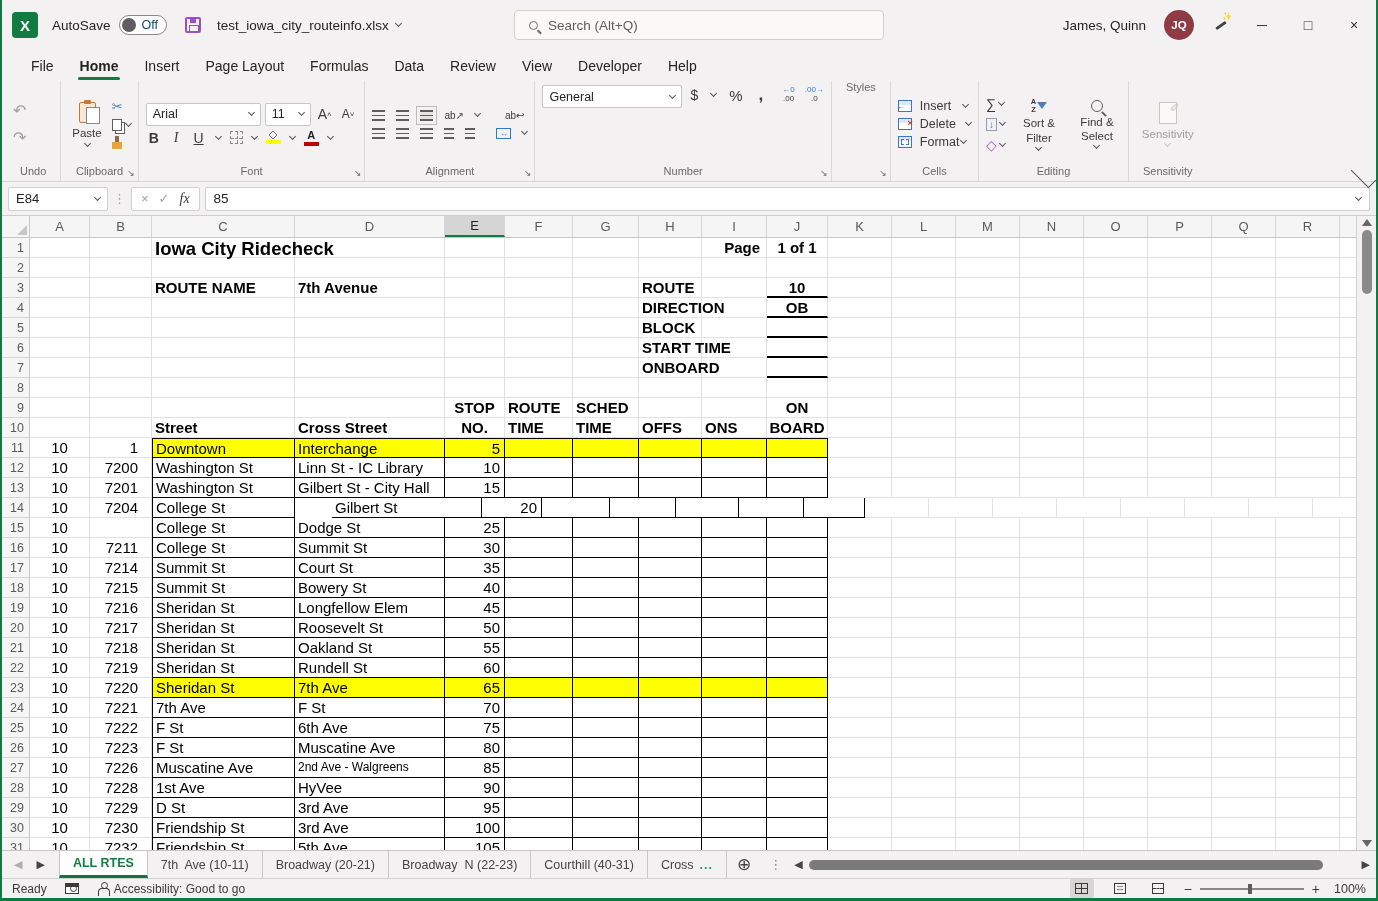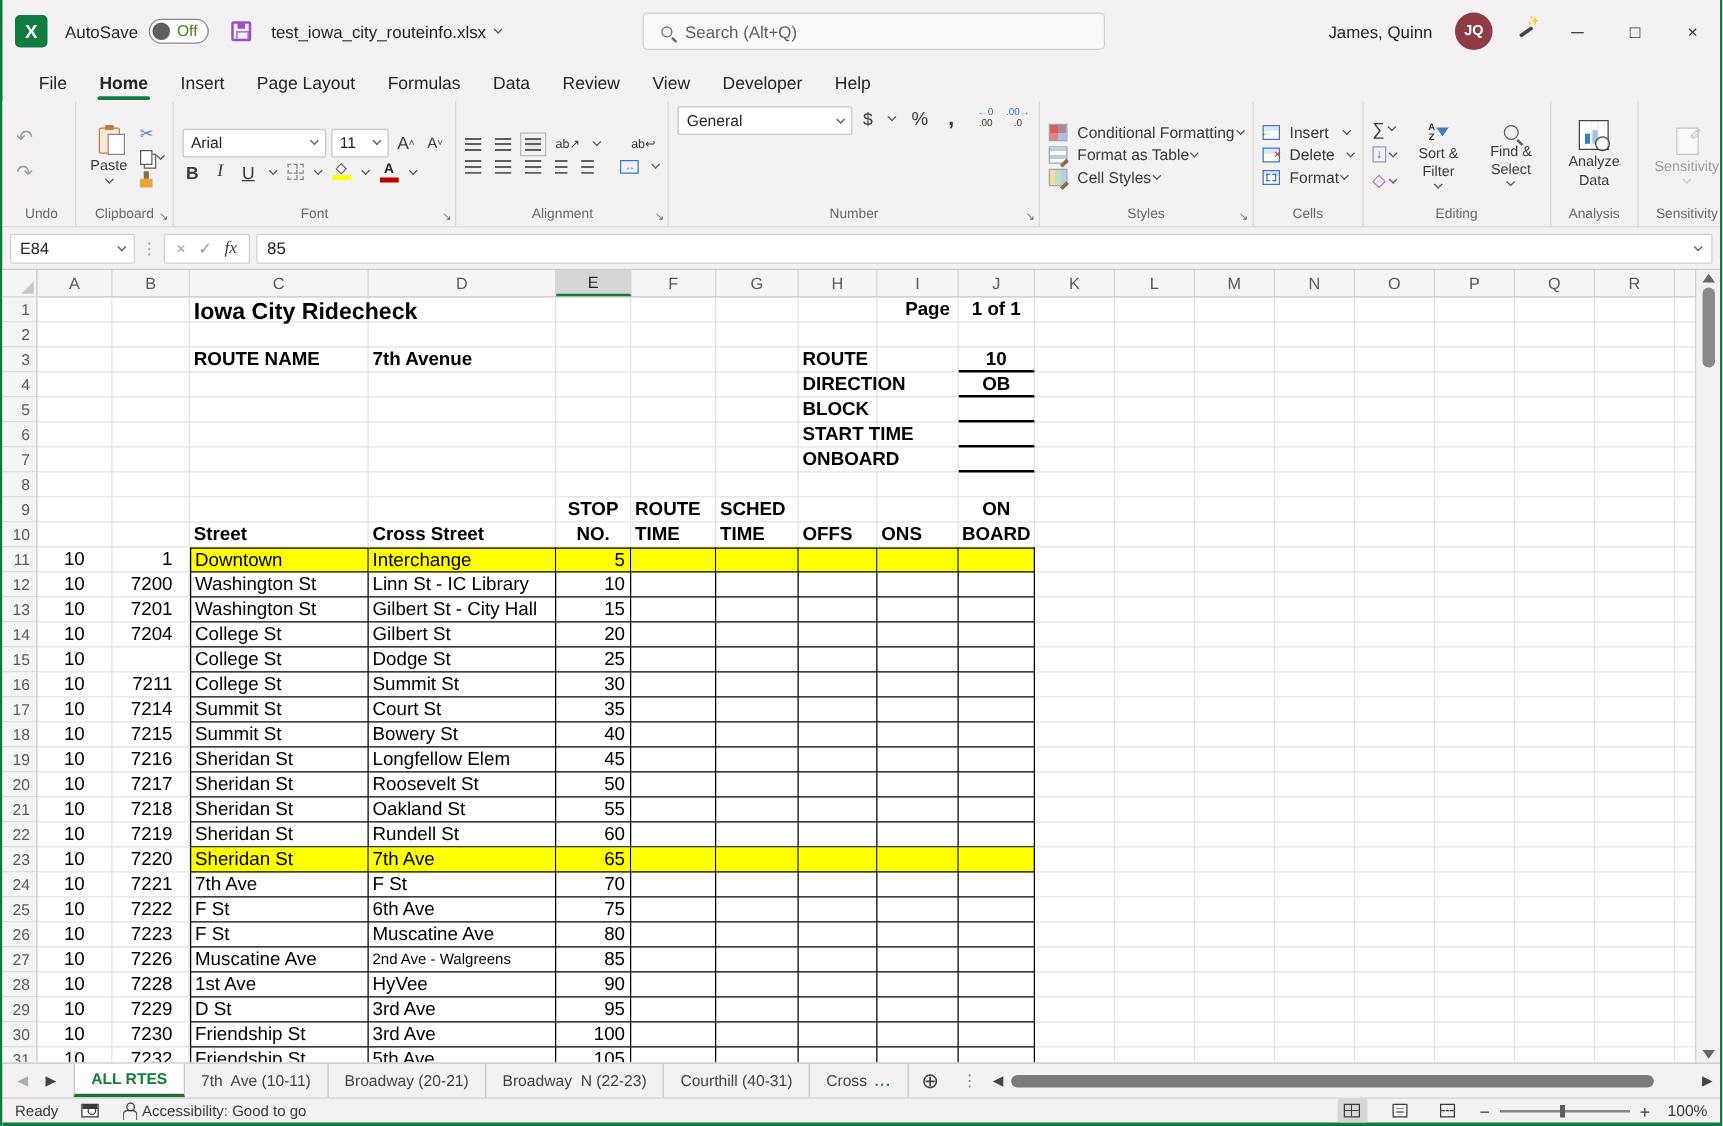--- a/index.html
+++ b/index.html
@@ -13,7 +13,7 @@
   .autosave { display:flex; align-items:center; font-size:13.5px; color:#252423; }
   .toggle { display:flex; align-items:center; border:1px solid #8a8886; border-radius:11px; padding:2px 8px 2px 2px; margin-left:8px; background:#fff; }
   .knob { width:14px; height:14px; border-radius:50%; background:#605e5c; margin-right:6px; }
-  .toggle .state { font-size:12.5px; color:#4d7c0f; }
+  .toggle .state { font-size:12.5px; color:#0c4a6e; }
   .save-ic { width:16px; height:16px; border:2px solid #9b4dca; border-radius:2px; margin:0 16px 0 18px; position:relative; }
   .save-ic::before { content:""; position:absolute; top:-1px; left:3px; width:6px; height:5px; background:#9b4dca; }
   .save-ic::after { content:""; position:absolute; bottom:0; left:2px; width:8px; height:5px; border:1.5px solid #9b4dca; border-bottom:none; }

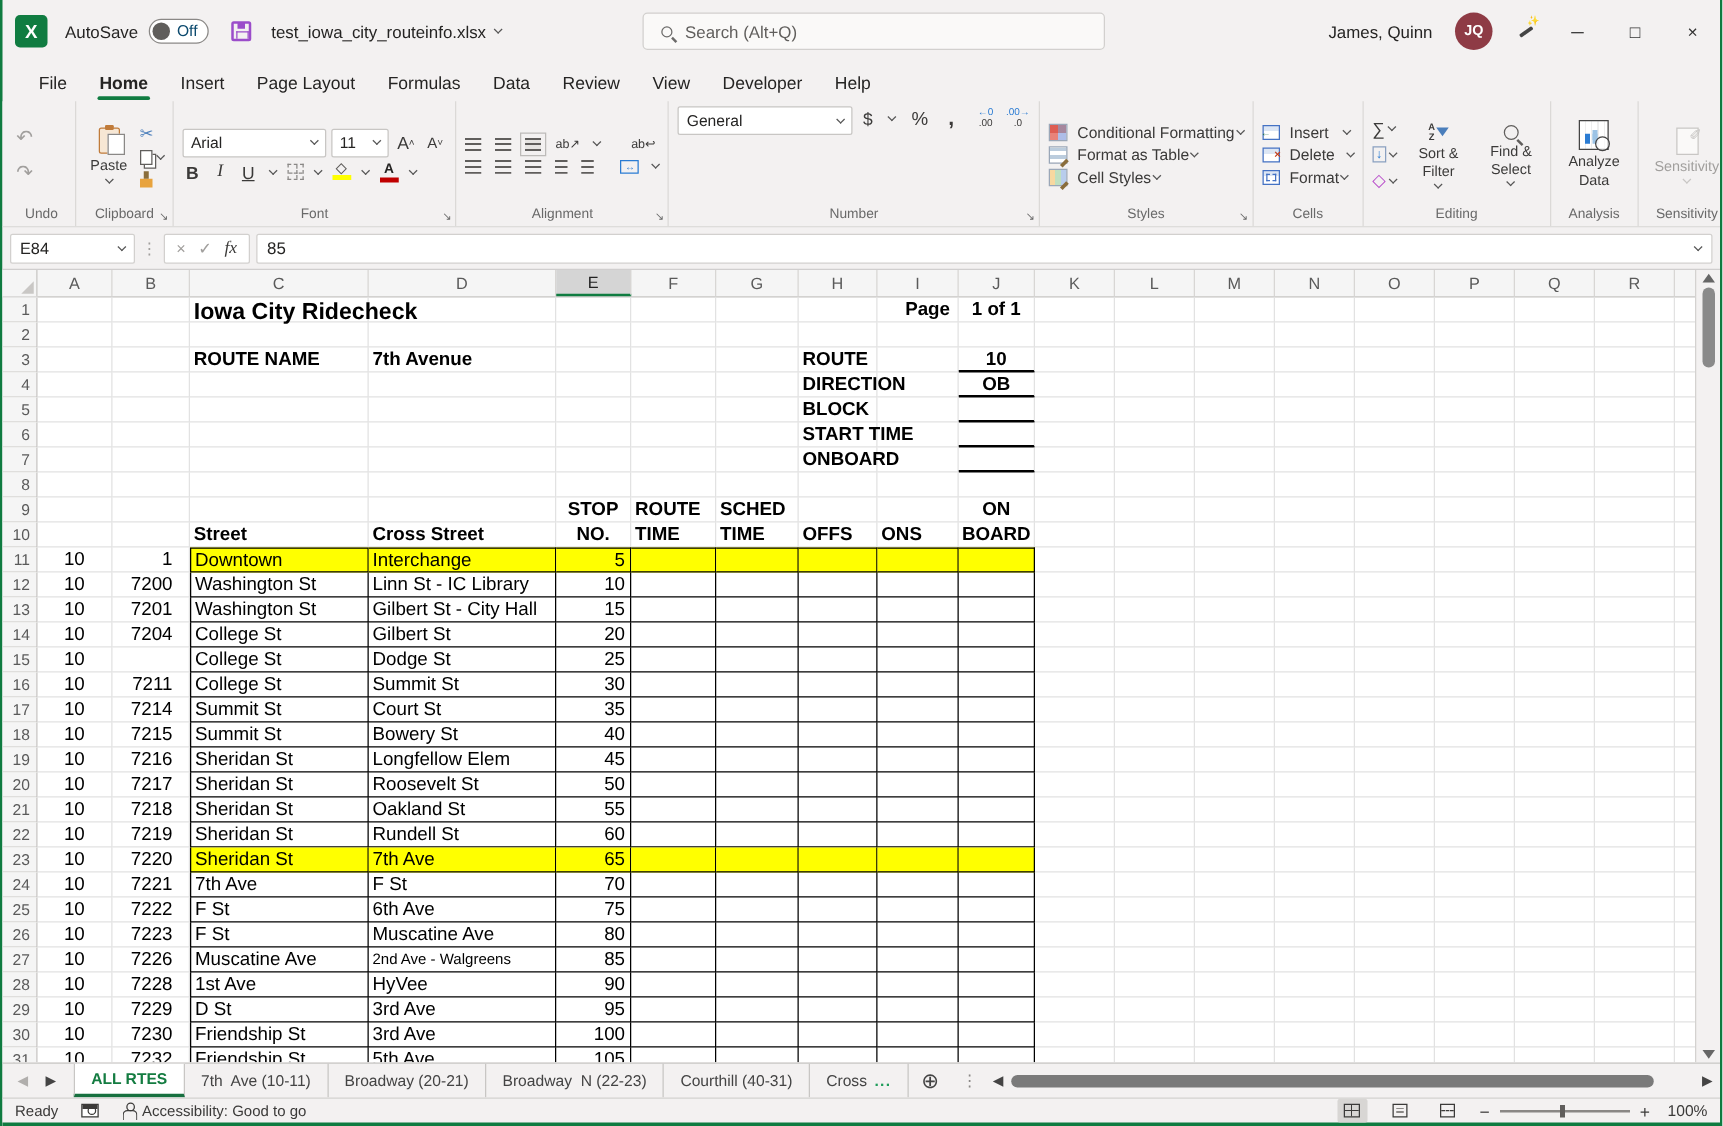--- a/index.html
+++ b/index.html
@@ -359,23 +359,6 @@
     </div>
 
     <div class="rgroup">
-      <div class="rg-body" style="flex-direction:column;align-items:flex-start;gap:4px;justify-content:center">
-        <div class="stylebtn">
-          <span class="ic16 ic-cf"></span>
-          <span>Conditional Formatting</span>
-            <span class="chev"></span>
-        </div>
-        <div class="stylebtn">
-          <span class="ic16 ic-tbl"></span>
-          <span>Format as Table</span>
-            <span class="chev"></span>
-        </div>
-        <div class="stylebtn">
-          <span class="ic16 ic-cs"></span>
-          <span>Cell Styles</span>
-            <span class="chev"></span>
-        </div>
-      </div>
       <div class="rg-label">Styles</div>
       <span class="dlg">↘</span>
     </div>

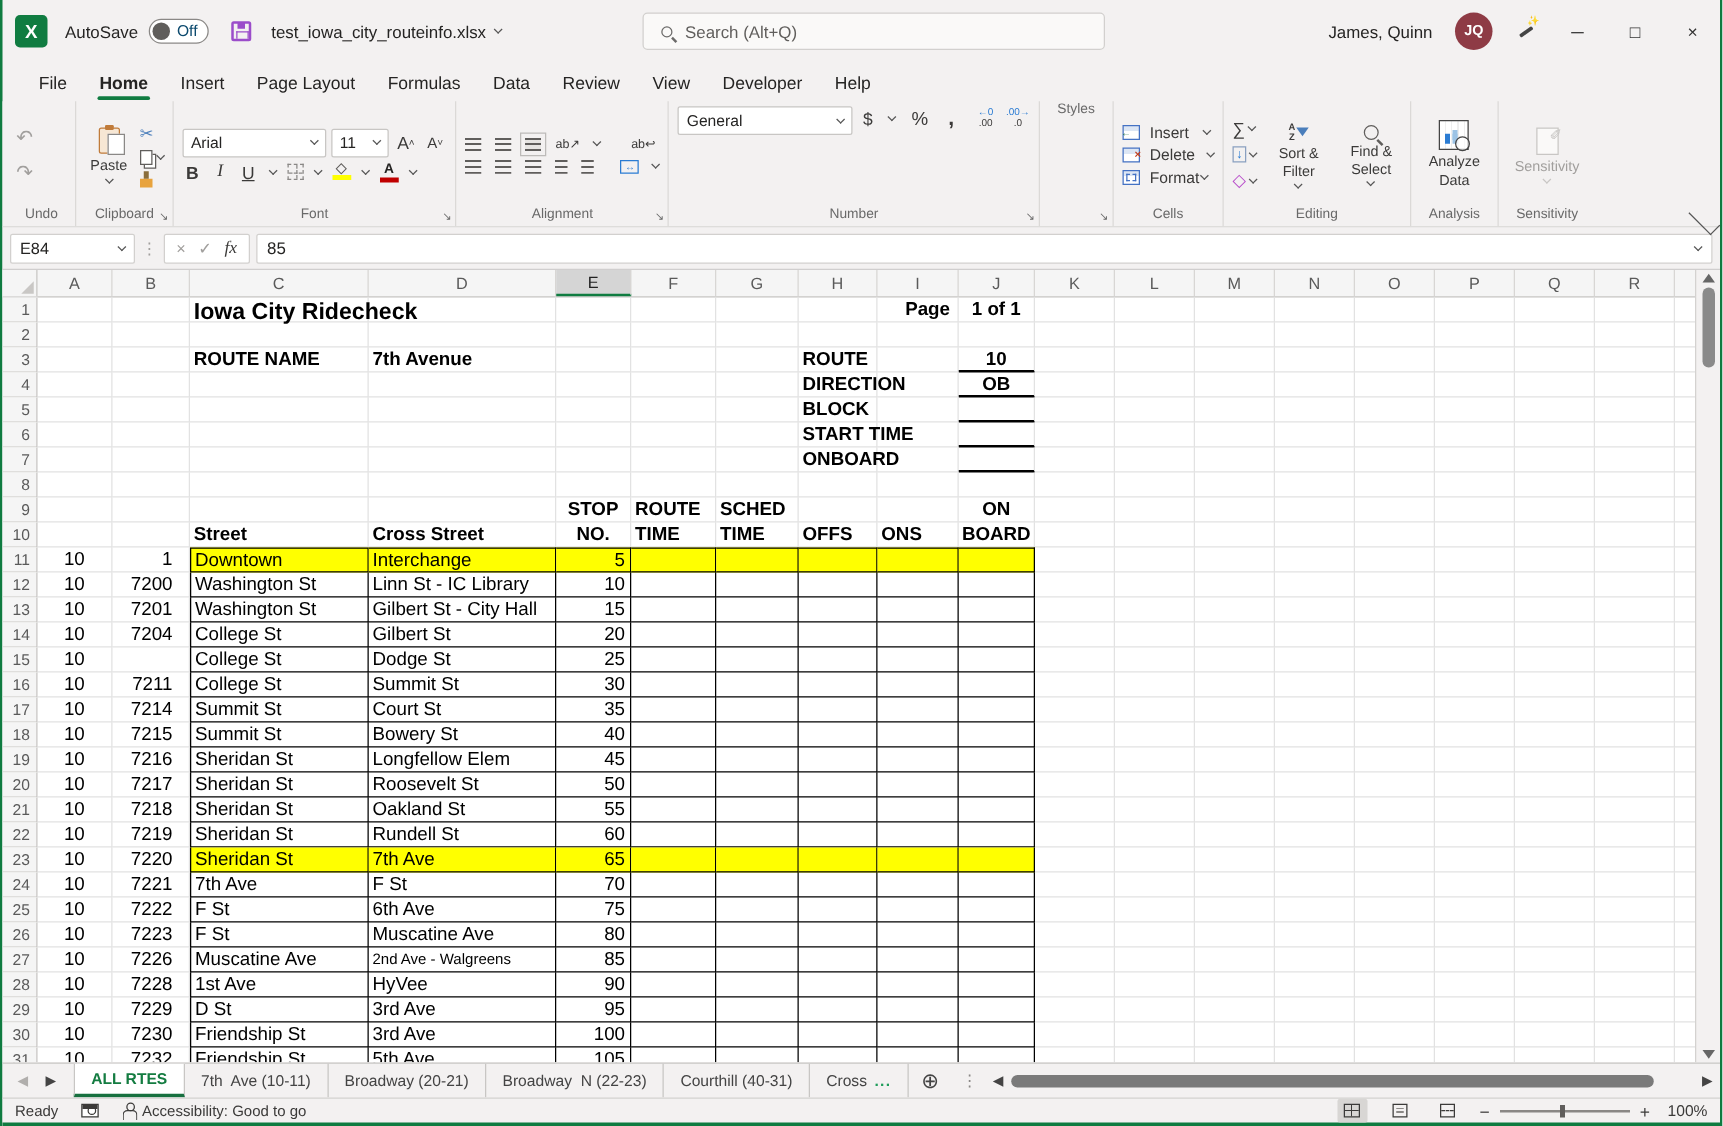--- a/index.html
+++ b/index.html
@@ -420,17 +420,6 @@
       <div class="rg-label">Editing</div>
     </div>
 
-    <div class="rgroup">
-      <div class="rg-body" style="justify-content:center">
-        <div class="bigbtn" style="width:52px">
-          <span class="analyze-ic">
-              <span class="bars"></span>
-            </span>
-          <span>Analyze Data</span>
-        </div>
-      </div>
-      <div class="rg-label">Analysis</div>
-    </div>
 
     <div class="rgroup" style="border-right:none">
       <div class="rg-body" style="justify-content:center">

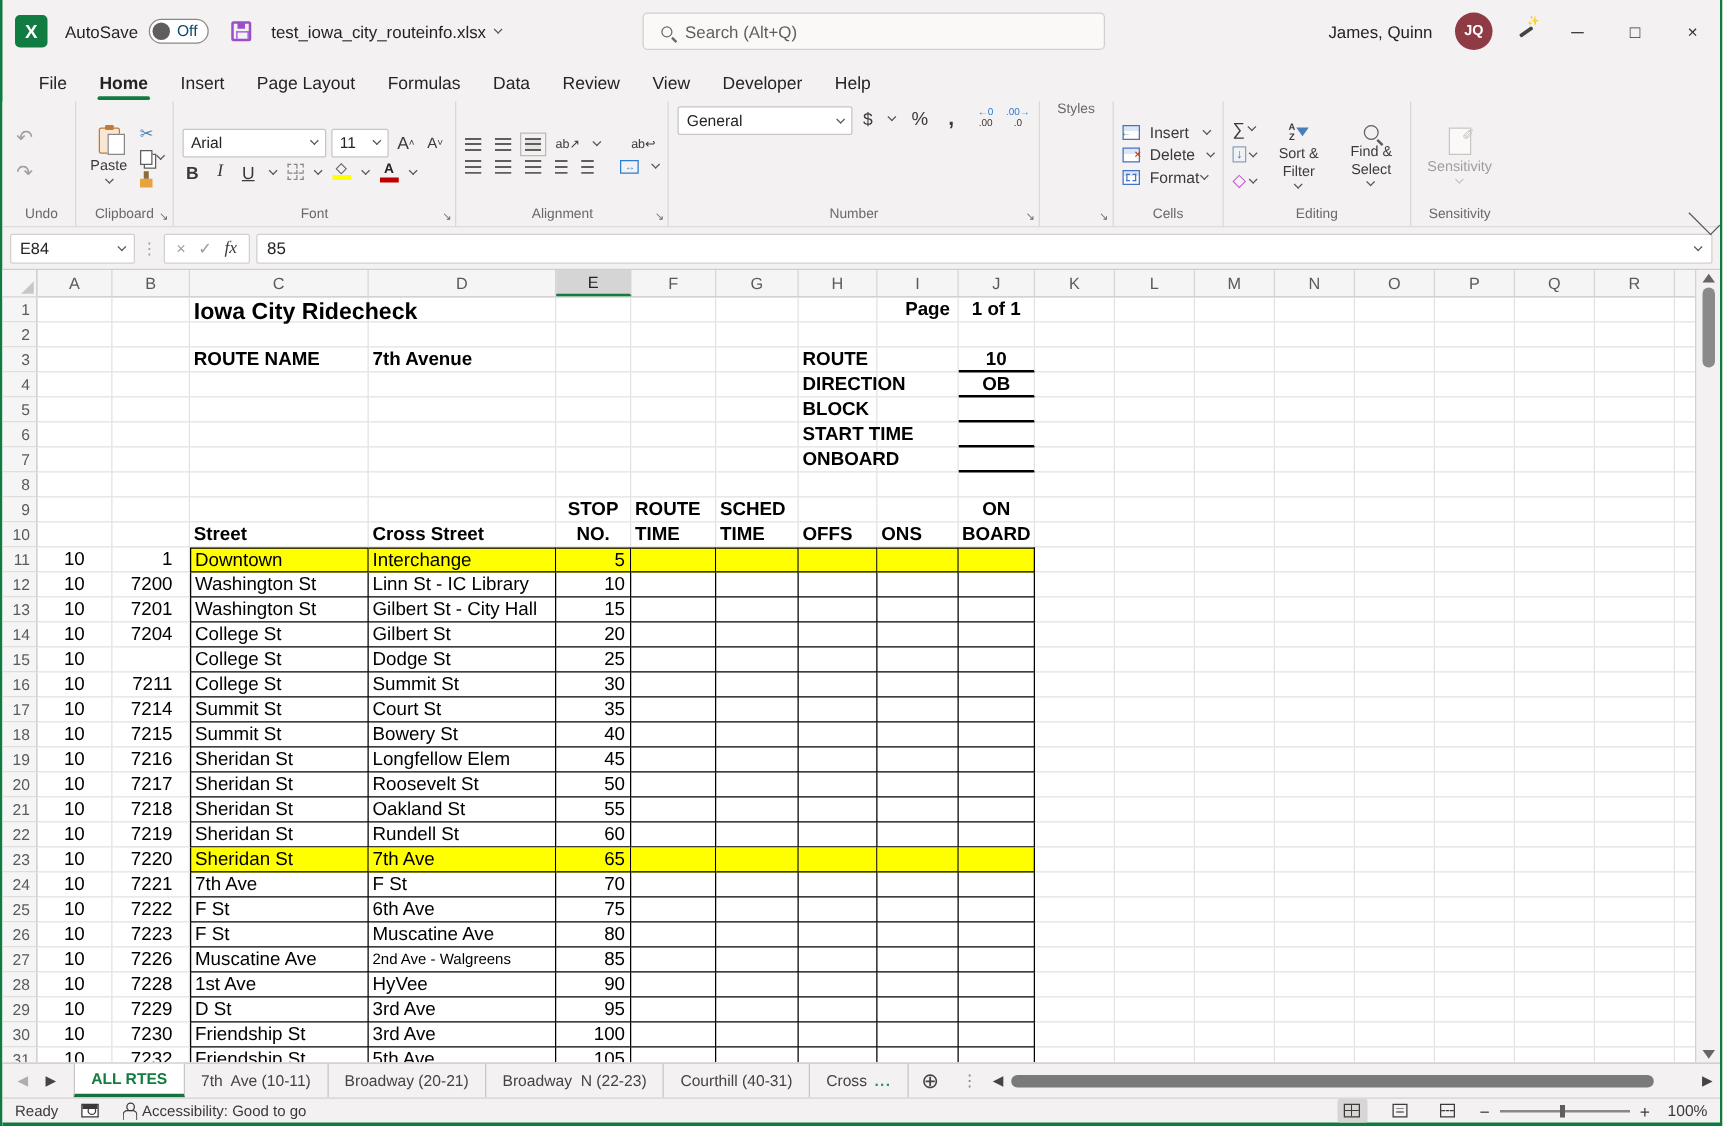--- a/index.html
+++ b/index.html
@@ -768,7 +768,7 @@
             <div class="cell ctr" style="width: 60px;">10</div>
             <div class="cell rt pr12" style="width: 62px;">7204</div>
             <div class="cell t tl" style="width: 143px;">College St</div>
-            <div class="cell t" style="width: 150px;">Gilbert St</div>
+            <div class="cell t" style="width: 150px; margin-left: 37px;">Gilbert St</div>
             <div class="cell rt pr4 t" style="width: 60px;">20</div>
             <div class="cell t" style="width: 68px;"></div>
             <div class="cell t" style="width: 66px;"></div>

